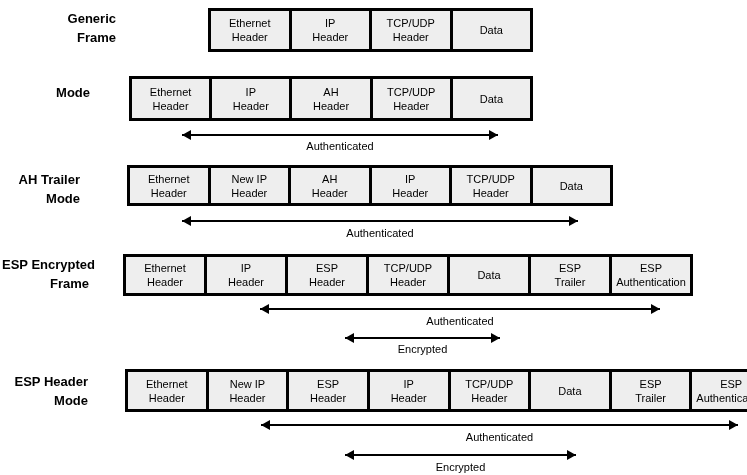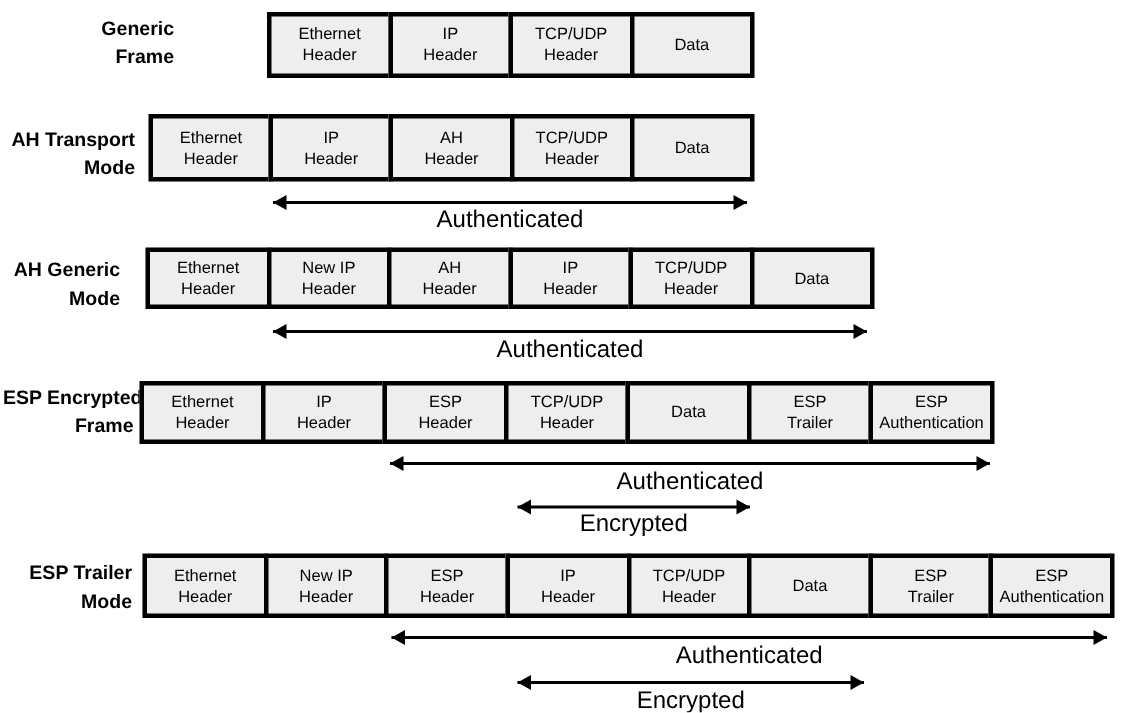--- a/index.html
+++ b/index.html
@@ -23,6 +23,7 @@
   .boxes {
     position: absolute;
     display: flex;
+    margin-left: 30px;
   }
   .box {
     flex: 1 1 0;

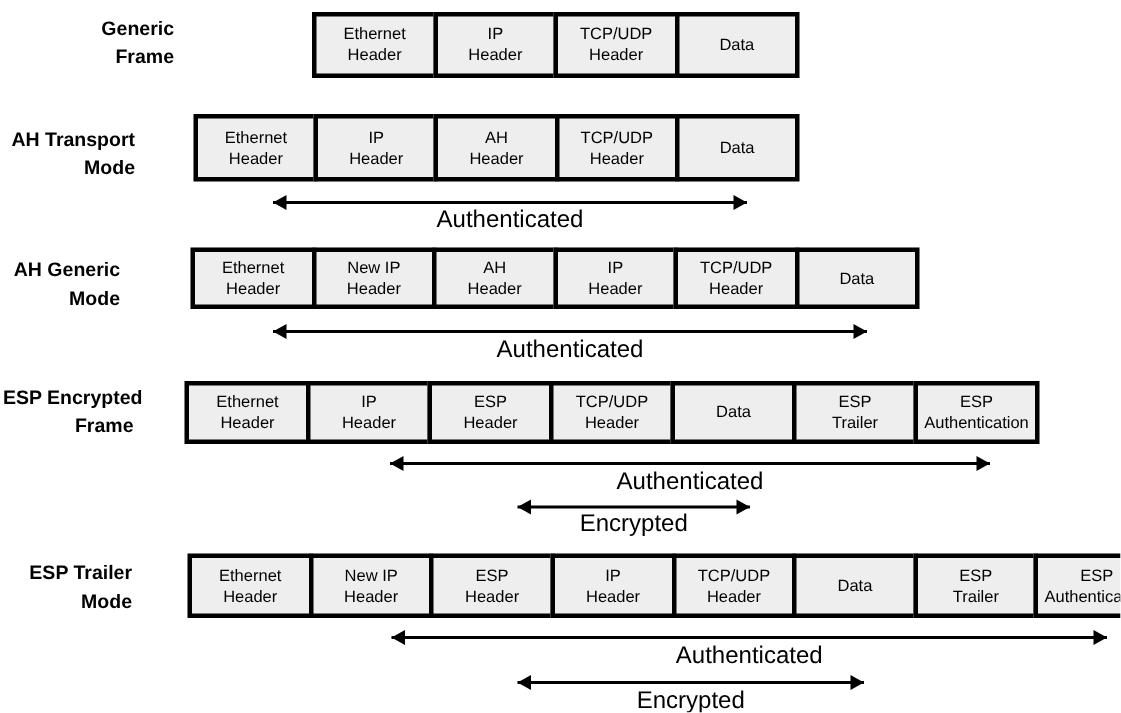--- a/index.html
+++ b/index.html
@@ -90,7 +90,6 @@
   </div>
 
   <div class="row-label" style="left:0px; top:83px; width:90px;">
-    <div>AH Transport</div>
     <div>Mode</div>
   </div>
   <div class="boxes" style="left:99px; top:76px; width:404px; height:45px;">

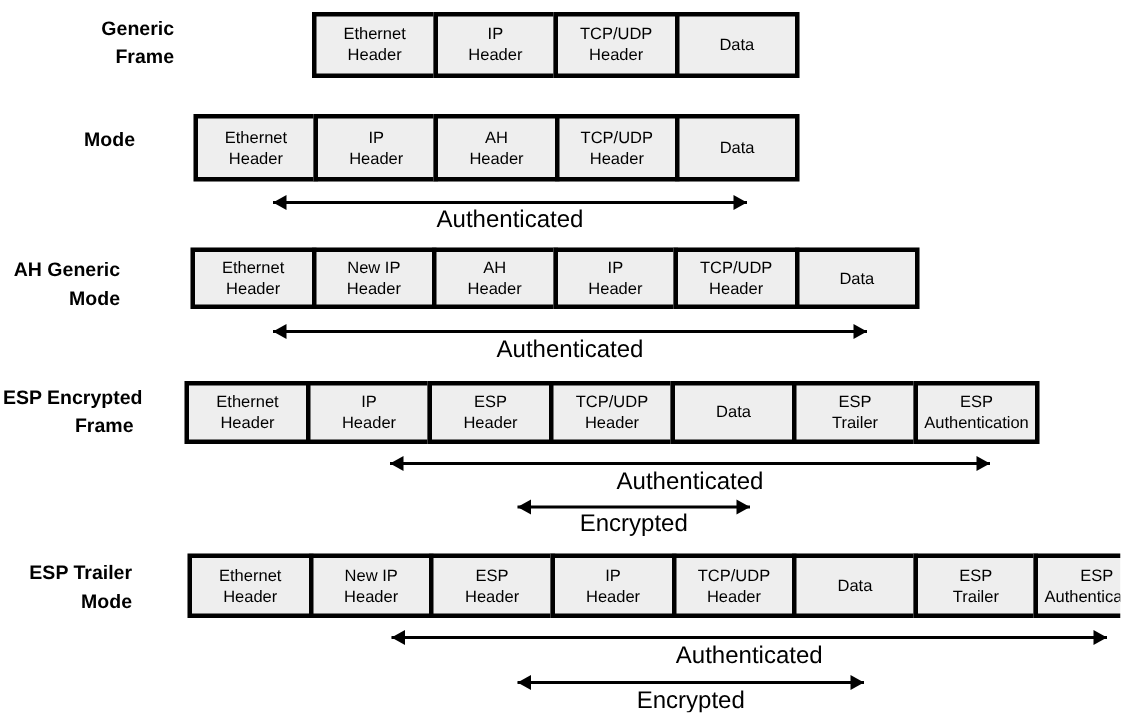--- a/index.html
+++ b/index.html
@@ -56,7 +56,7 @@
   .arrow::after { right: 0; border-left: 9px solid #000; }
   .arrow-label {
     position: absolute;
-    font-size: 16px;
+    font-size: 11px;
     line-height: 13px;
     text-align: center;
   }

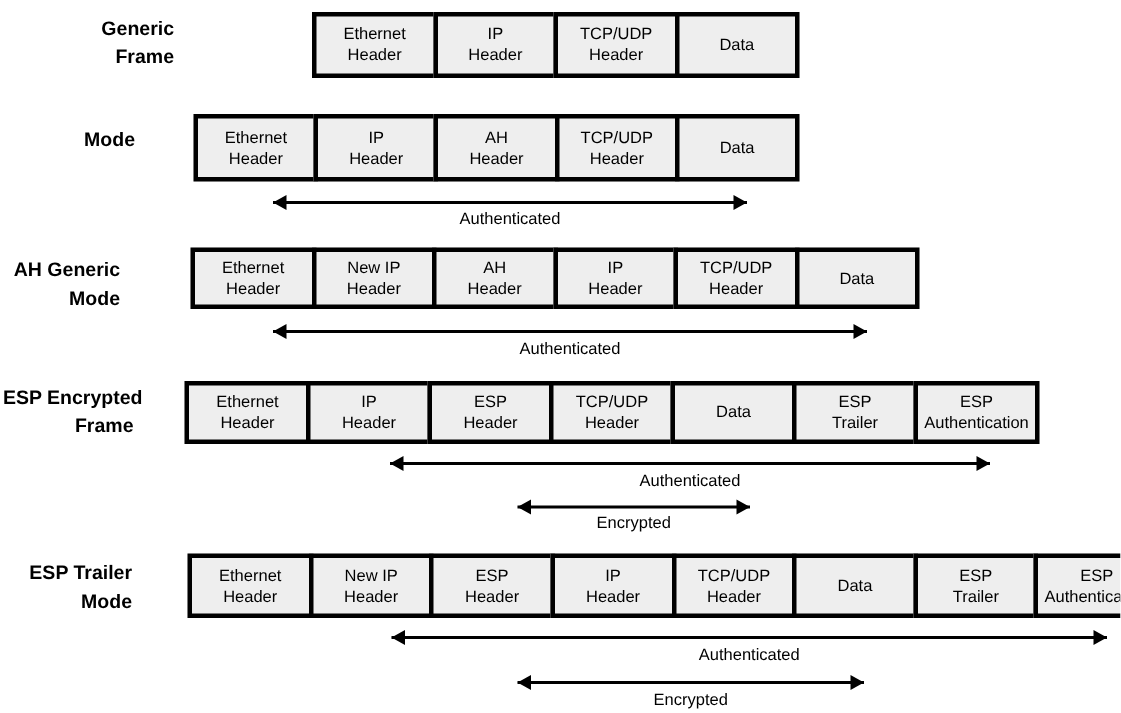--- a/index.html
+++ b/index.html
@@ -118,7 +118,7 @@
   <div class="arrow-label" style="left:182px; top:140px; width:316px;">Authenticated</div>
 
   <div class="row-label" style="left:0px; top:170px; width:80px;">
-    <div>AH Generic</div>
+    <div>AH Trailer</div>
     <div>Mode</div>
   </div>
   <div class="boxes" style="left:97px; top:165px; width:486px; height:41px;">

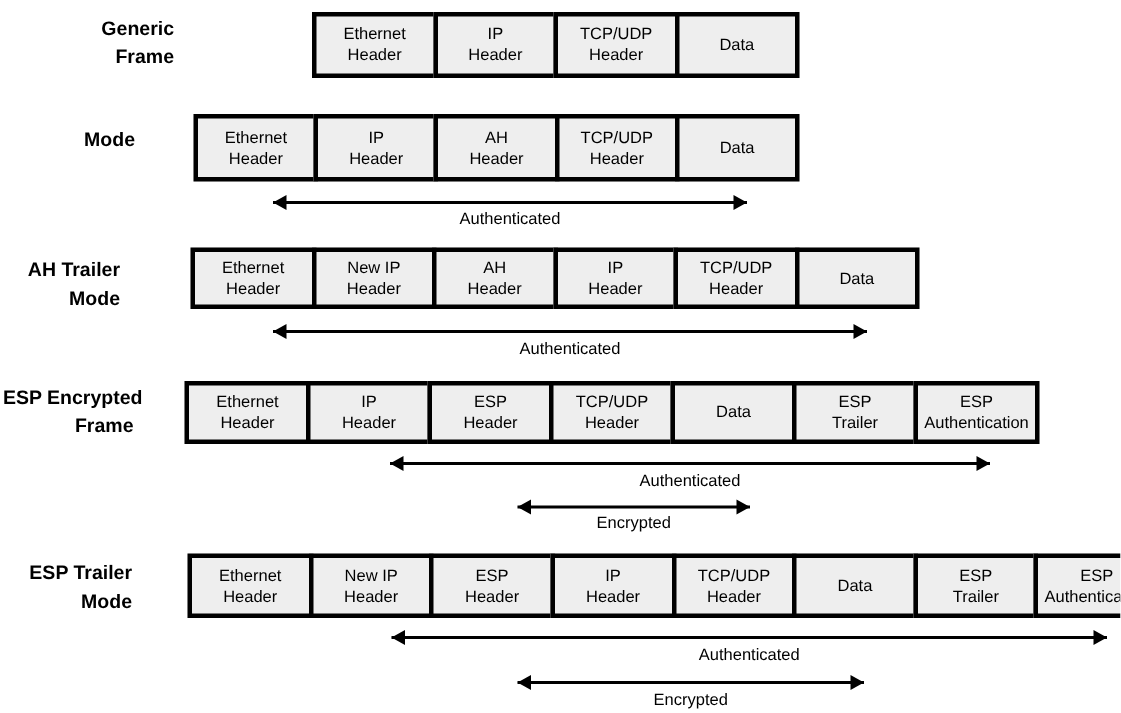--- a/index.html
+++ b/index.html
@@ -190,7 +190,7 @@
   <div class="arrow-label" style="left:345px; top:343px; width:155px;">Encrypted</div>
 
   <div class="row-label" style="left:0px; top:372px; width:88px;">
-    <div>ESP Trailer</div>
+    <div>ESP Header</div>
     <div>Mode</div>
   </div>
   <div class="boxes" style="left:95px; top:369px; width:648px; height:43px;">

